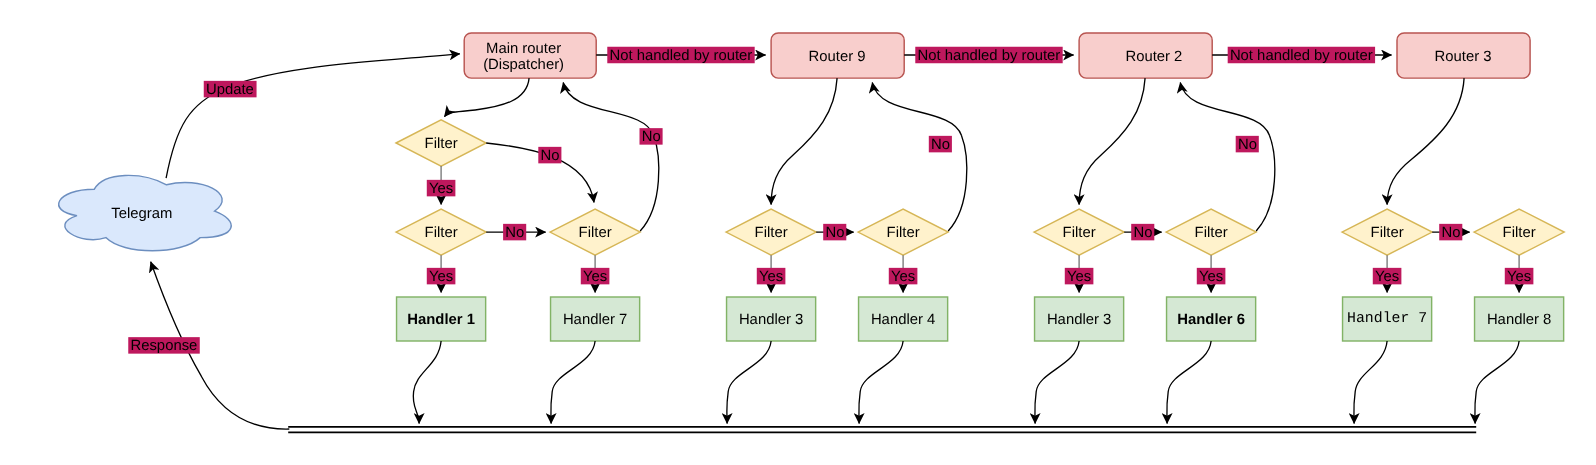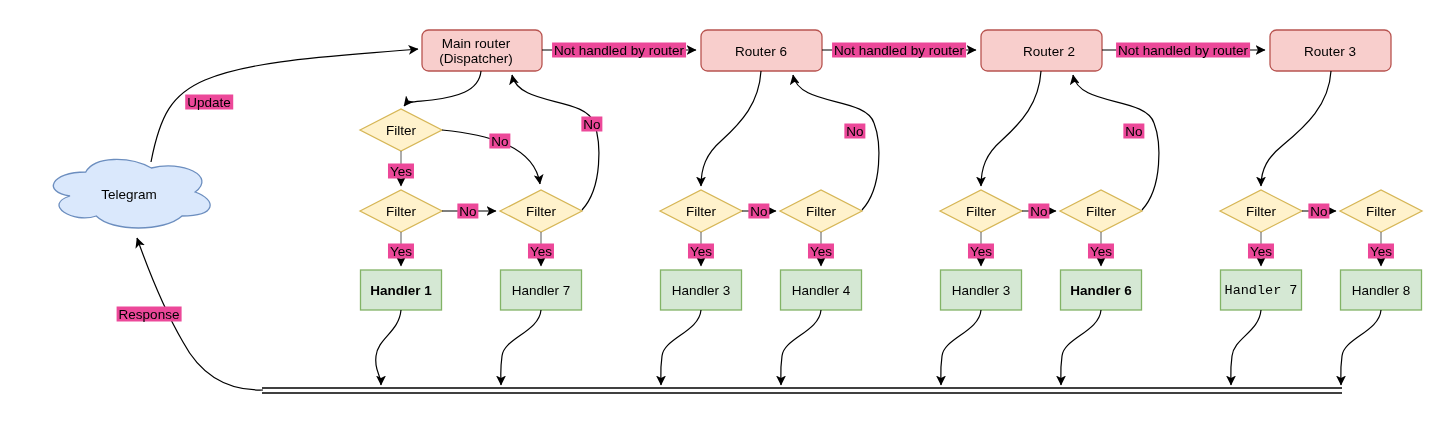--- a/index.html
+++ b/index.html
@@ -25,7 +25,7 @@
     white-space: nowrap;
     text-align: center;
   }
-  .edge-lbl { background: #ec4899; padding: 0 2px; }
+  .edge-lbl { background: #be185d; padding: 0 2px; }
 </style>
 </head>
 <body>

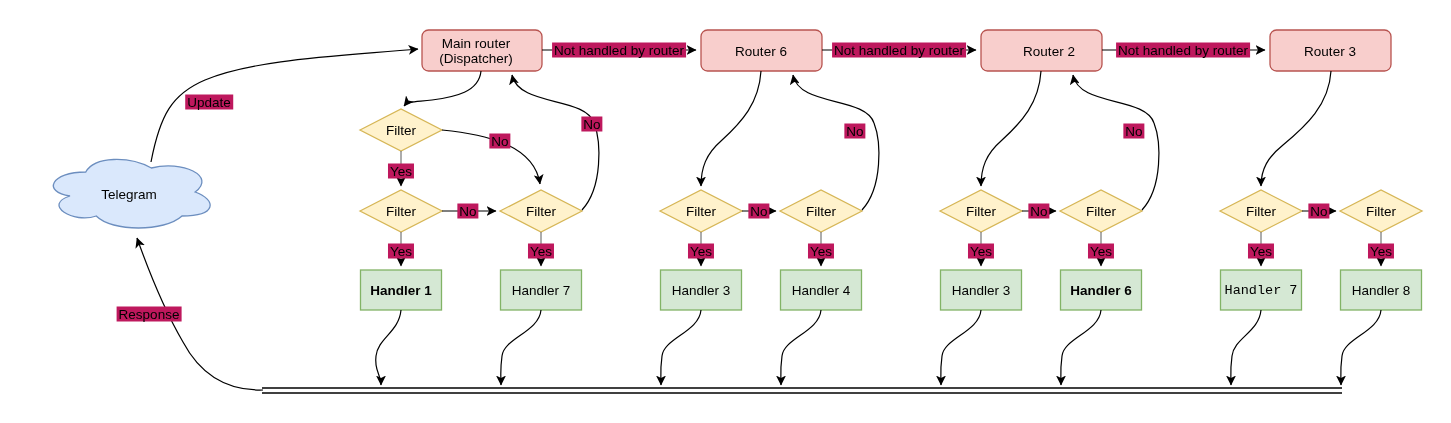--- a/index.html
+++ b/index.html
@@ -116,7 +116,7 @@
     <div>Main router</div>
     <div>(Dispatcher)</div>
   </div>
-  <div class="lbl" style="left:761px; top:51px;">Router 6</div>
+  <div class="lbl" style="left:761px; top:51px;">Router 9</div>
   <div class="lbl" style="left:1049px; top:51px;">Router 2</div>
   <div class="lbl" style="left:1330px; top:51px;">Router 3</div>
 

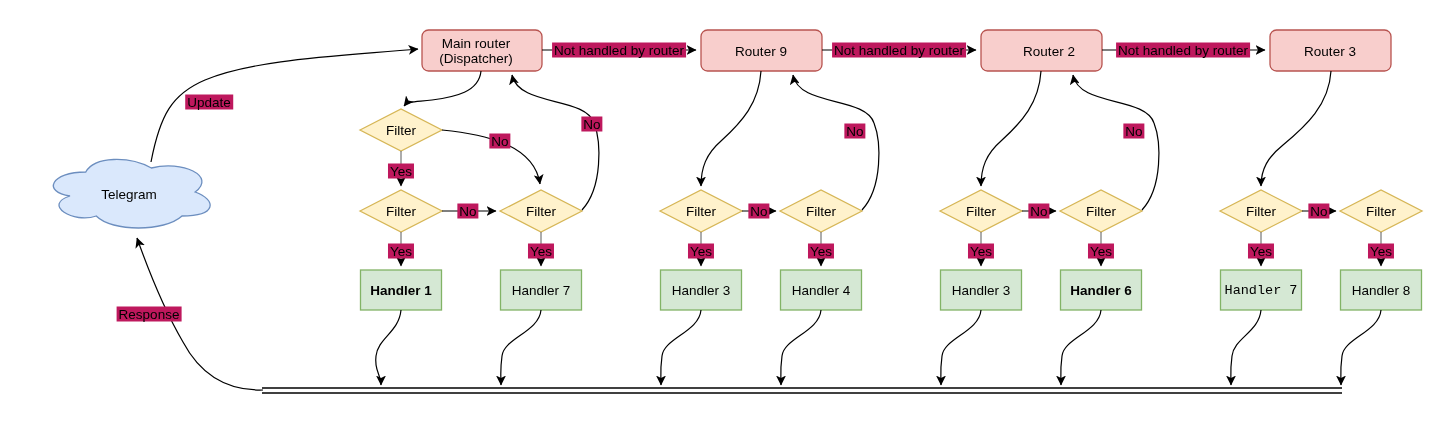--- a/index.html
+++ b/index.html
@@ -139,7 +139,7 @@
   <div class="lbl" style="left:1261px; top:290px;font-family:Liberation Mono, monospace;">Handler 7</div>
   <div class="lbl" style="left:1381px; top:290px;">Handler 8</div>
 
-  <div class="lbl edge-lbl" style="left:209px; top:81px;margin-top:21px;">Update</div>
+  <div class="lbl edge-lbl" style="left:209px; top:81px;">Update</div>
   <div class="lbl edge-lbl" style="left:149px; top:314px;">Response</div>
 
   <div class="lbl edge-lbl" style="left:619px; top:50px;">Not handled by router</div>

